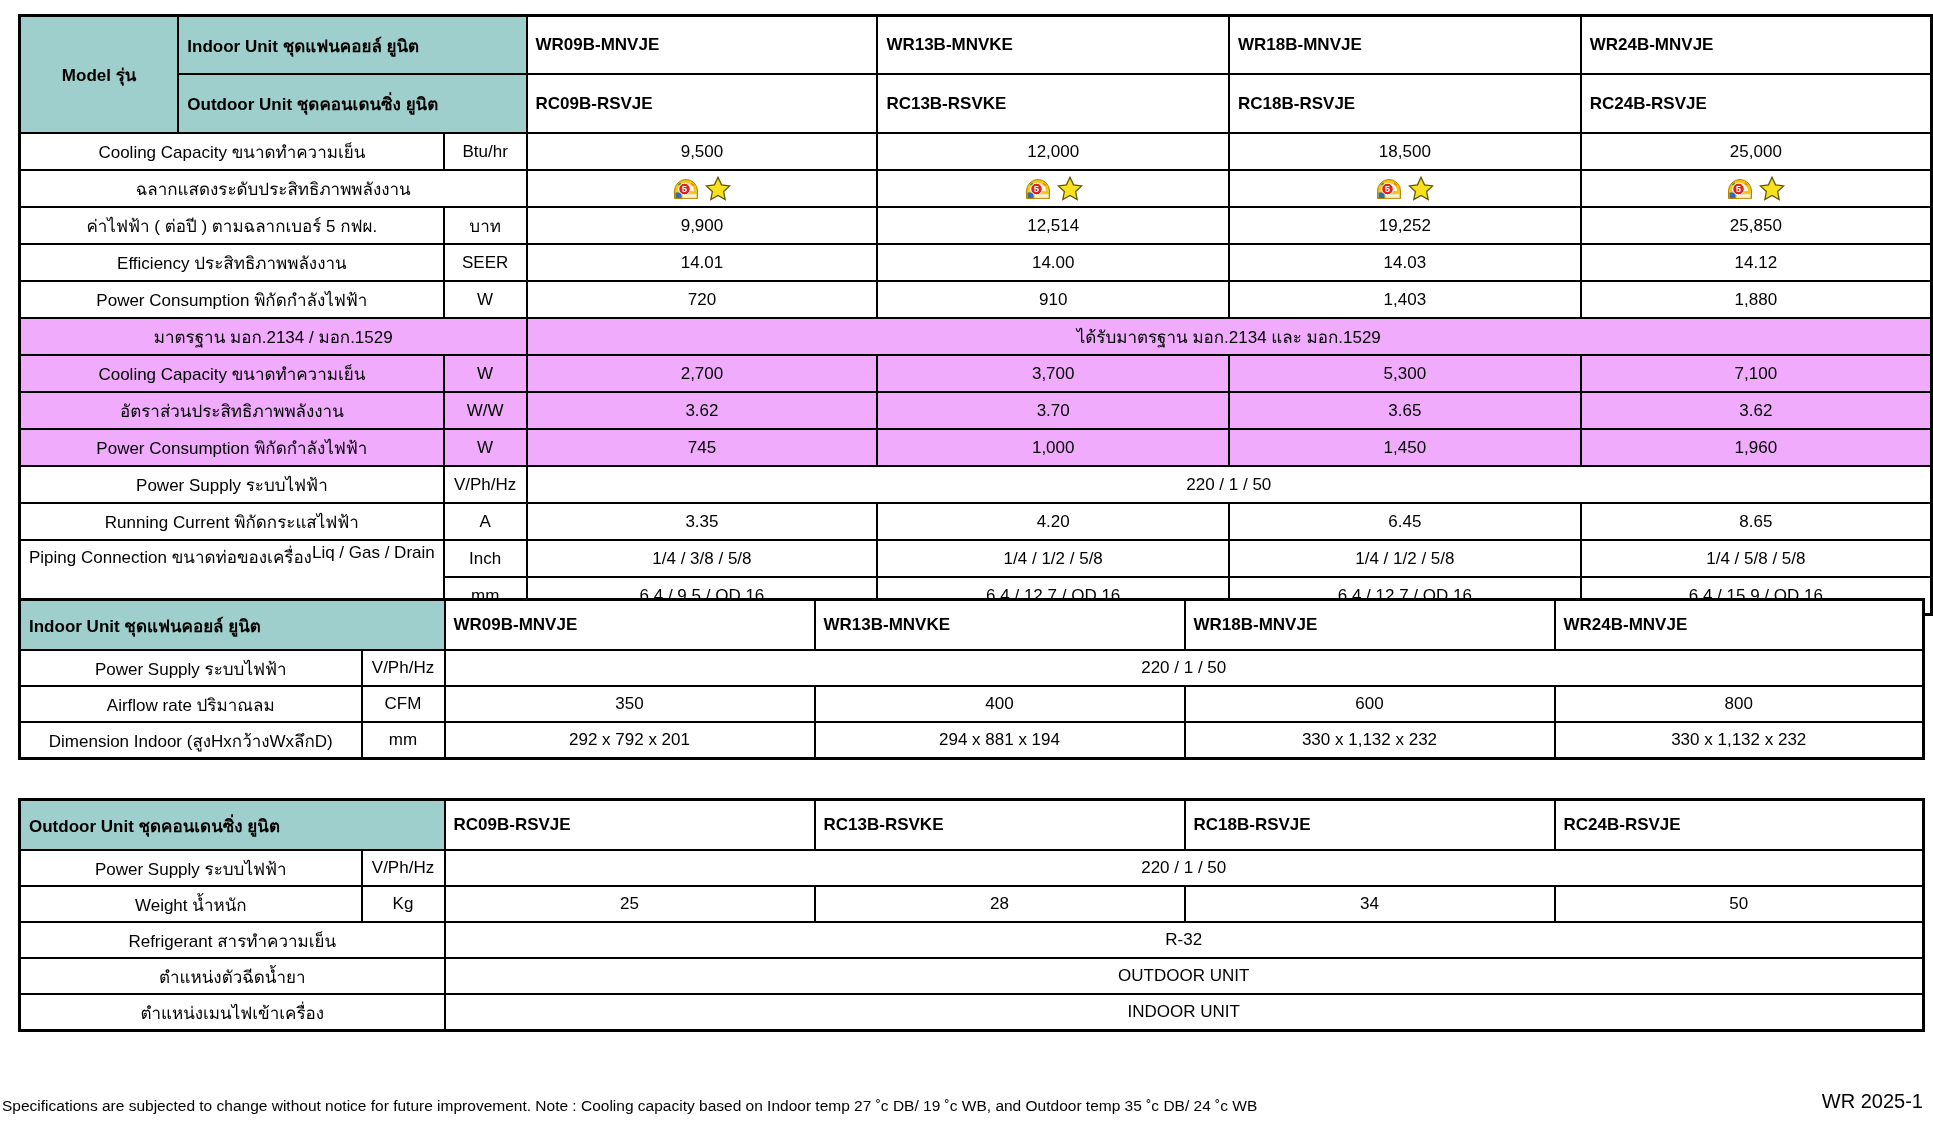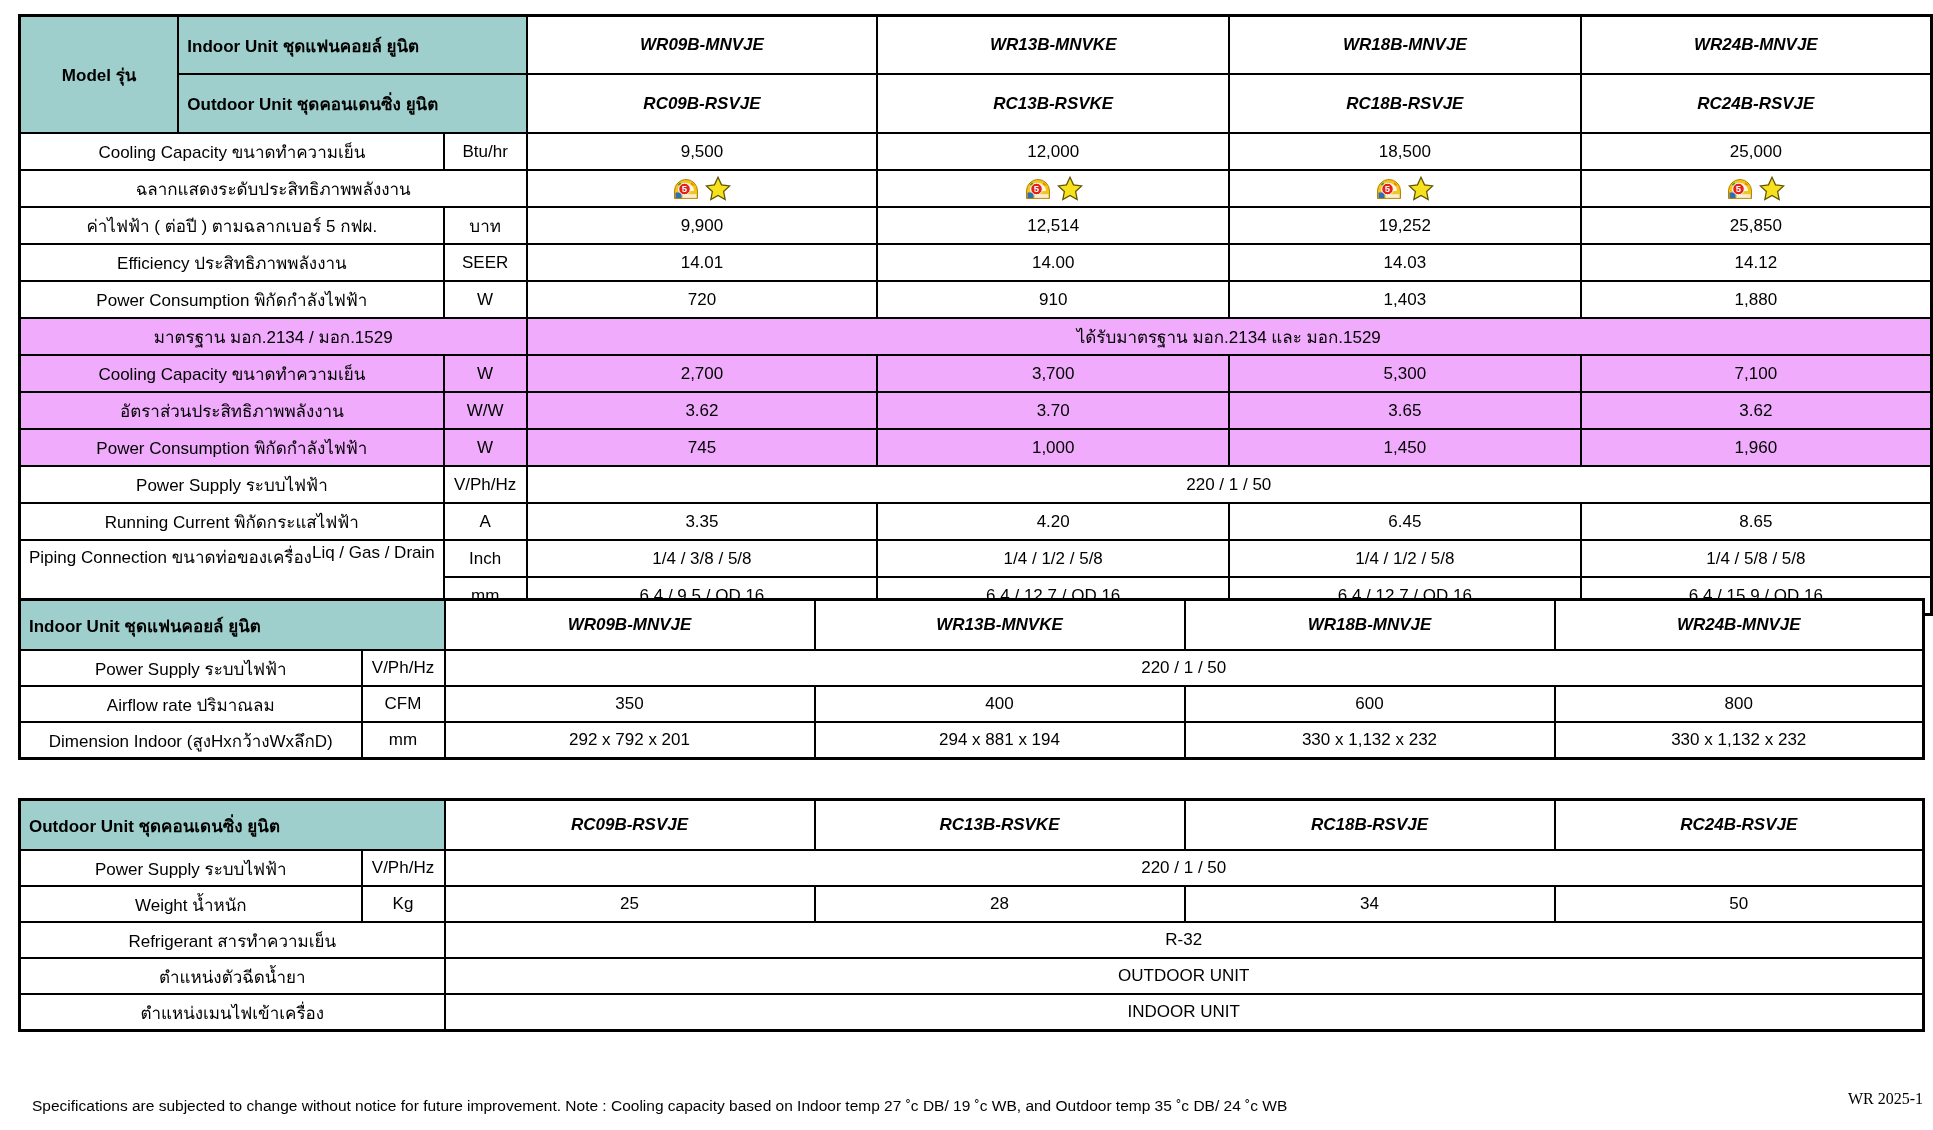--- a/index.html
+++ b/index.html
@@ -27,7 +27,7 @@
   .model-root{font-weight:bold;font-size:22px;text-align:center;}
   .hdr-teal{font-weight:bold;font-size:20px;padding-left:14px;}
   .sect-title{font-weight:bold;font-size:22px;padding-left:16px;}
-  .model{text-align:center;font-weight:bold;font-size:21px;font-style:italic;}
+  .model{text-align:left;font-weight:bold;font-size:21px;}
   .lbl{text-align:center;padding-left:12px;}
   .unit{text-align:center;font-size:16px;padding:0 2px;}
   .val{text-align:center;font-size:18px;}

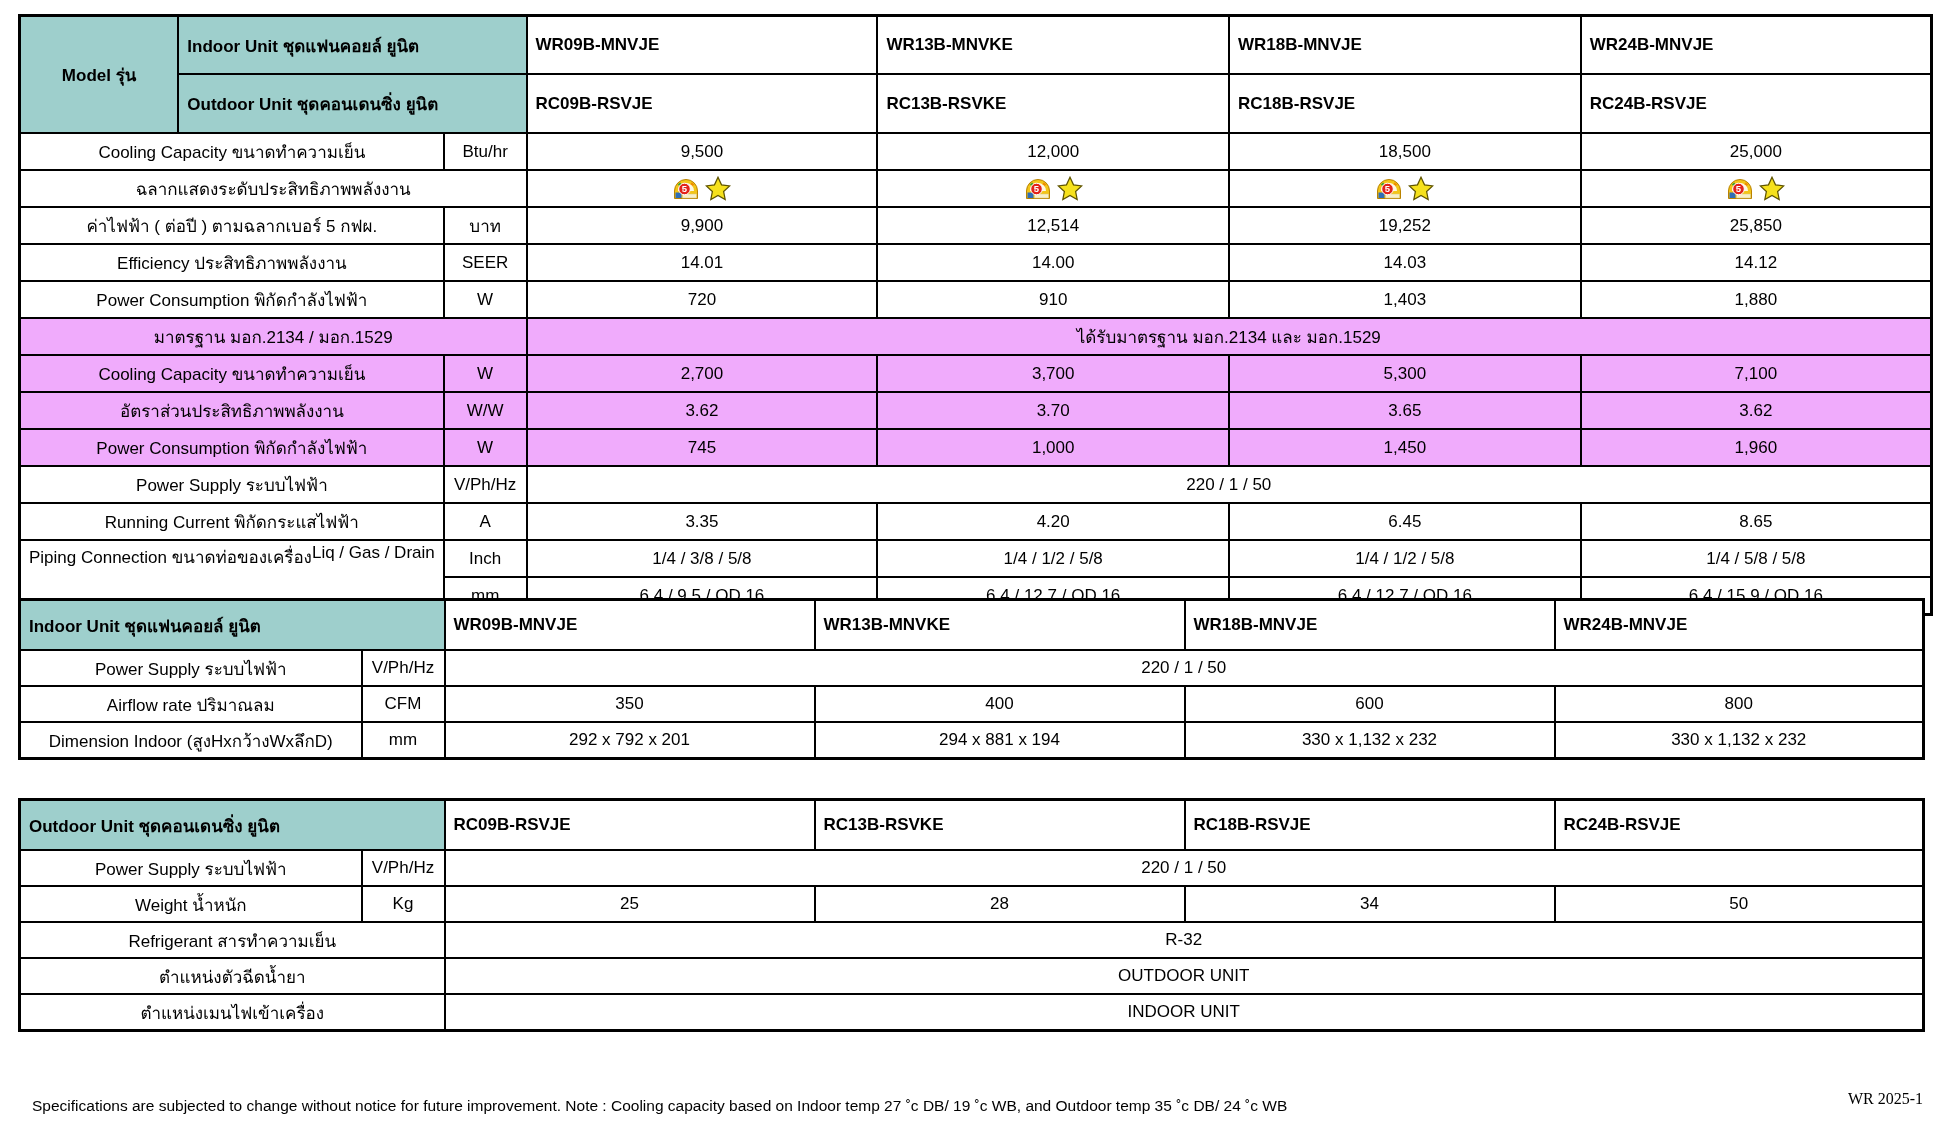--- a/index.html
+++ b/index.html
@@ -40,7 +40,7 @@
   svg.elabel{width:28px;height:25px;display:block;}
   svg.estar{width:26px;height:25px;display:block;}
 
-  .footnote{position:absolute;left:32px;top:1097px;font-size:15.5px;white-space:nowrap;}
+  .footnote{position:absolute;left:2px;top:1097px;font-size:15.5px;white-space:nowrap;}
   .doccode{position:absolute;right:10px;top:1090px;font-size:16px;font-family:Liberation Serif, serif;}
   .defs{position:absolute;width:0;height:0;overflow:hidden;}
 </style>

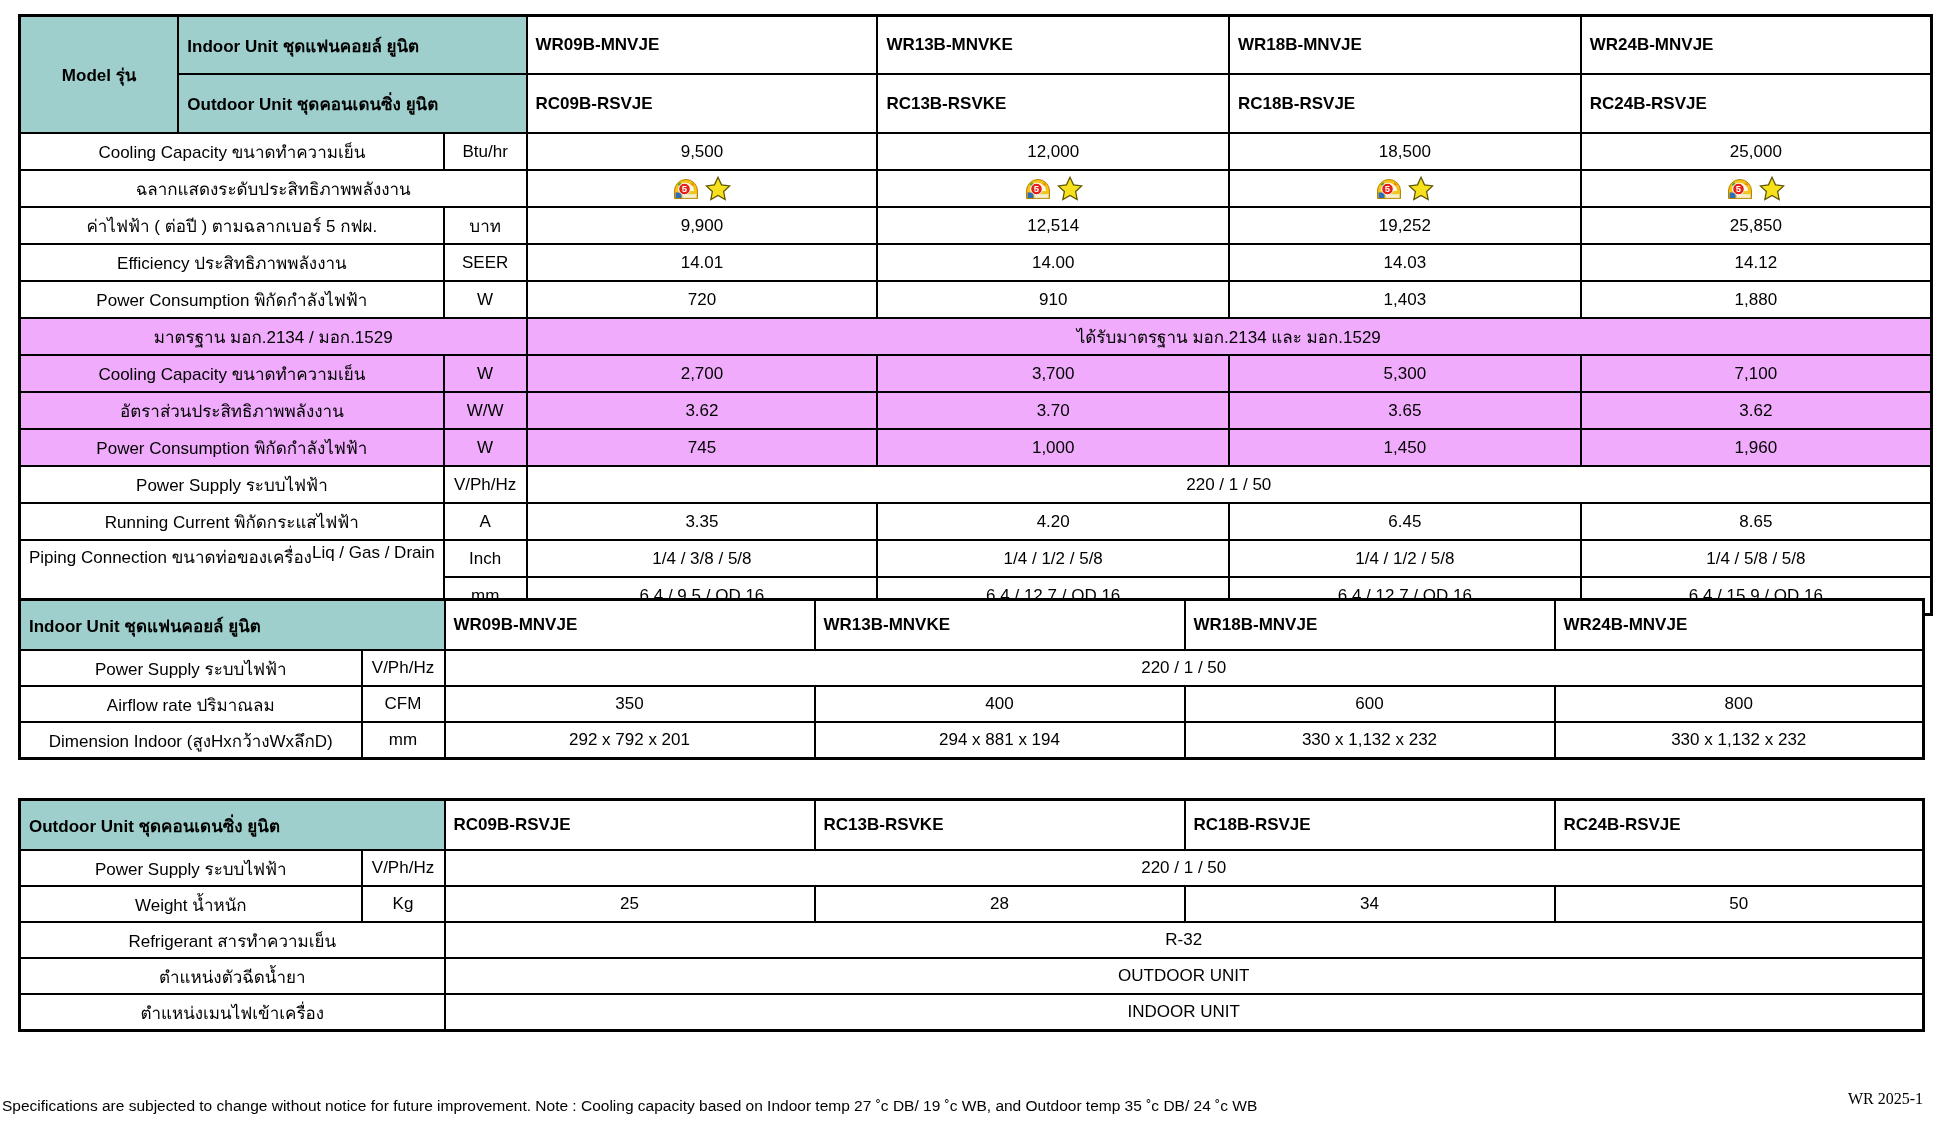--- a/index.html
+++ b/index.html
@@ -41,7 +41,7 @@
   svg.estar{width:26px;height:25px;display:block;}
 
   .footnote{position:absolute;left:2px;top:1097px;font-size:15.5px;white-space:nowrap;}
-  .doccode{position:absolute;right:10px;top:1090px;font-size:16px;font-family:Liberation Serif, serif;}
+  .doccode{position:absolute;right:10px;top:1090px;font-size:20px;}
   .defs{position:absolute;width:0;height:0;overflow:hidden;}
 </style>
 </head>

